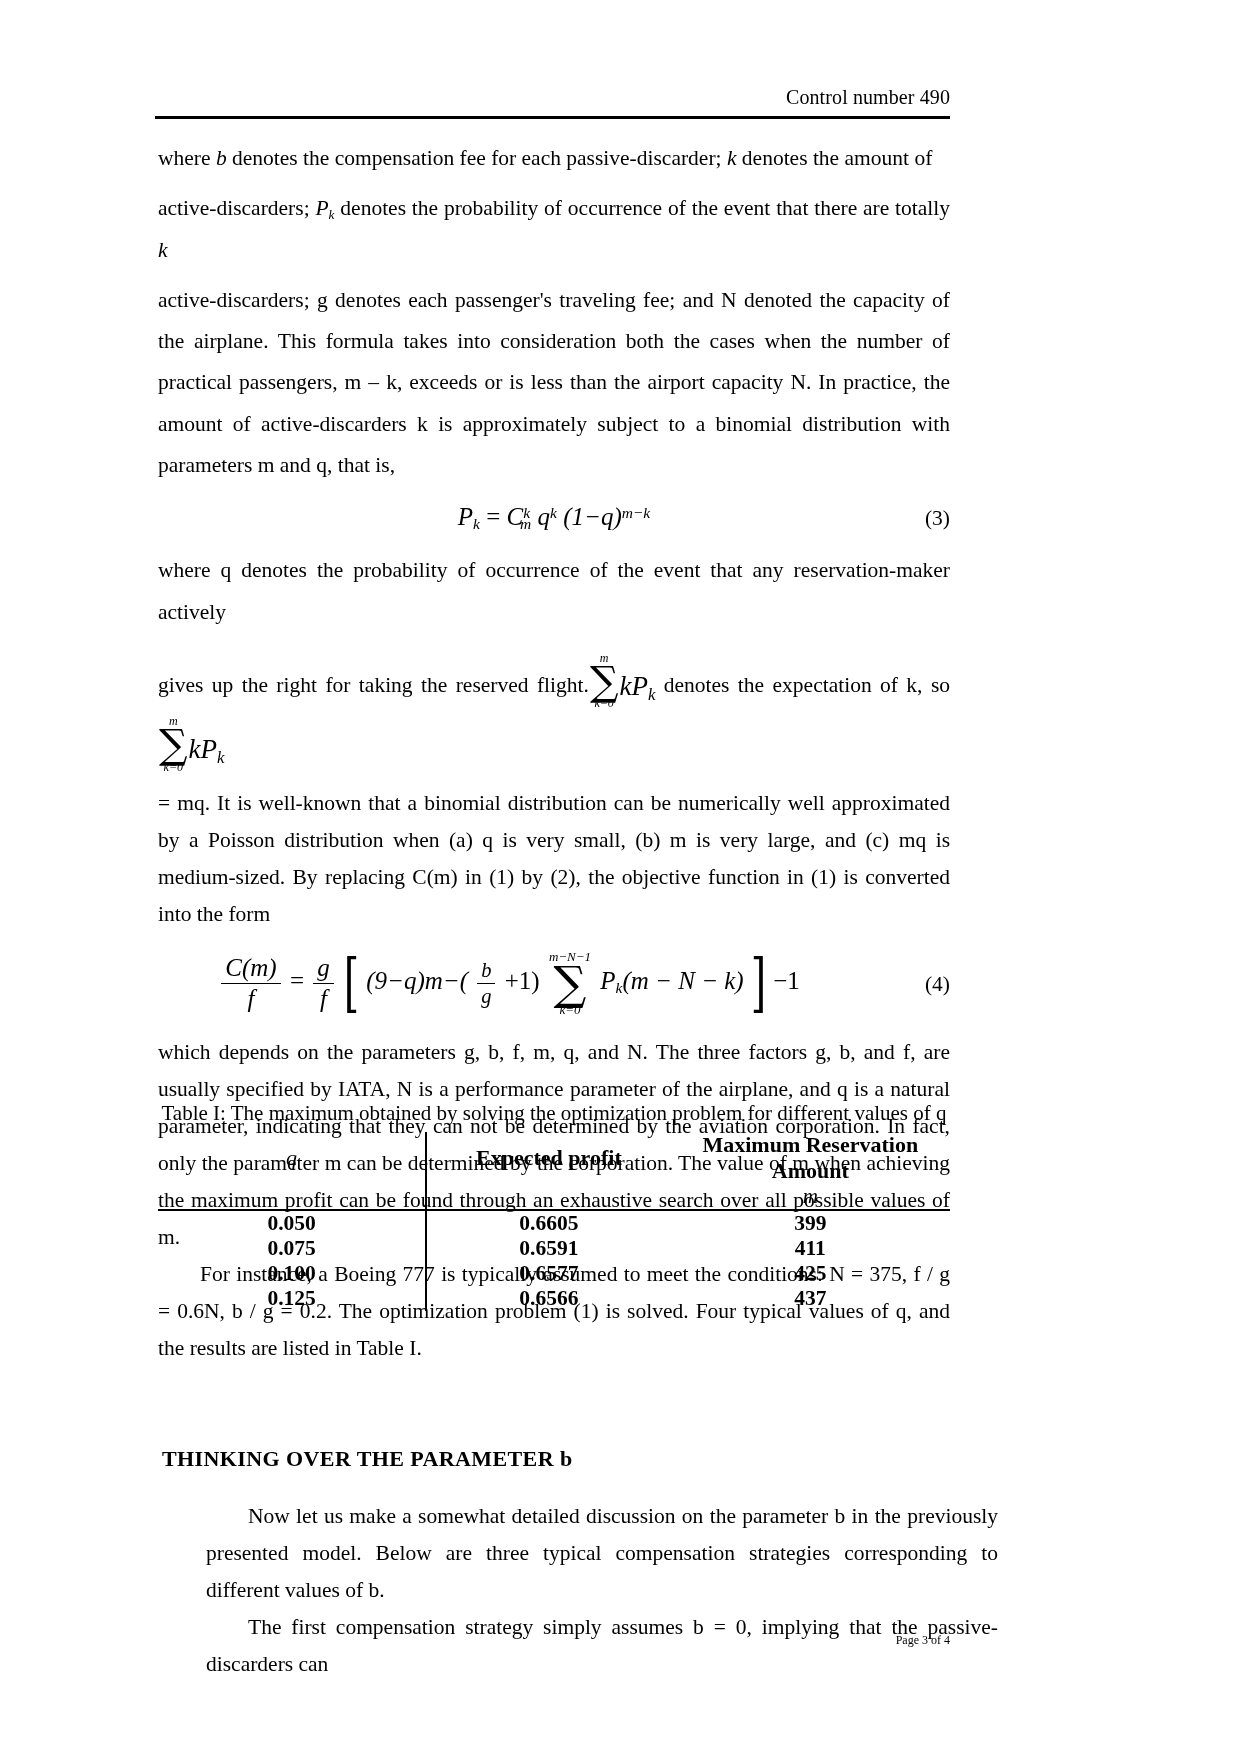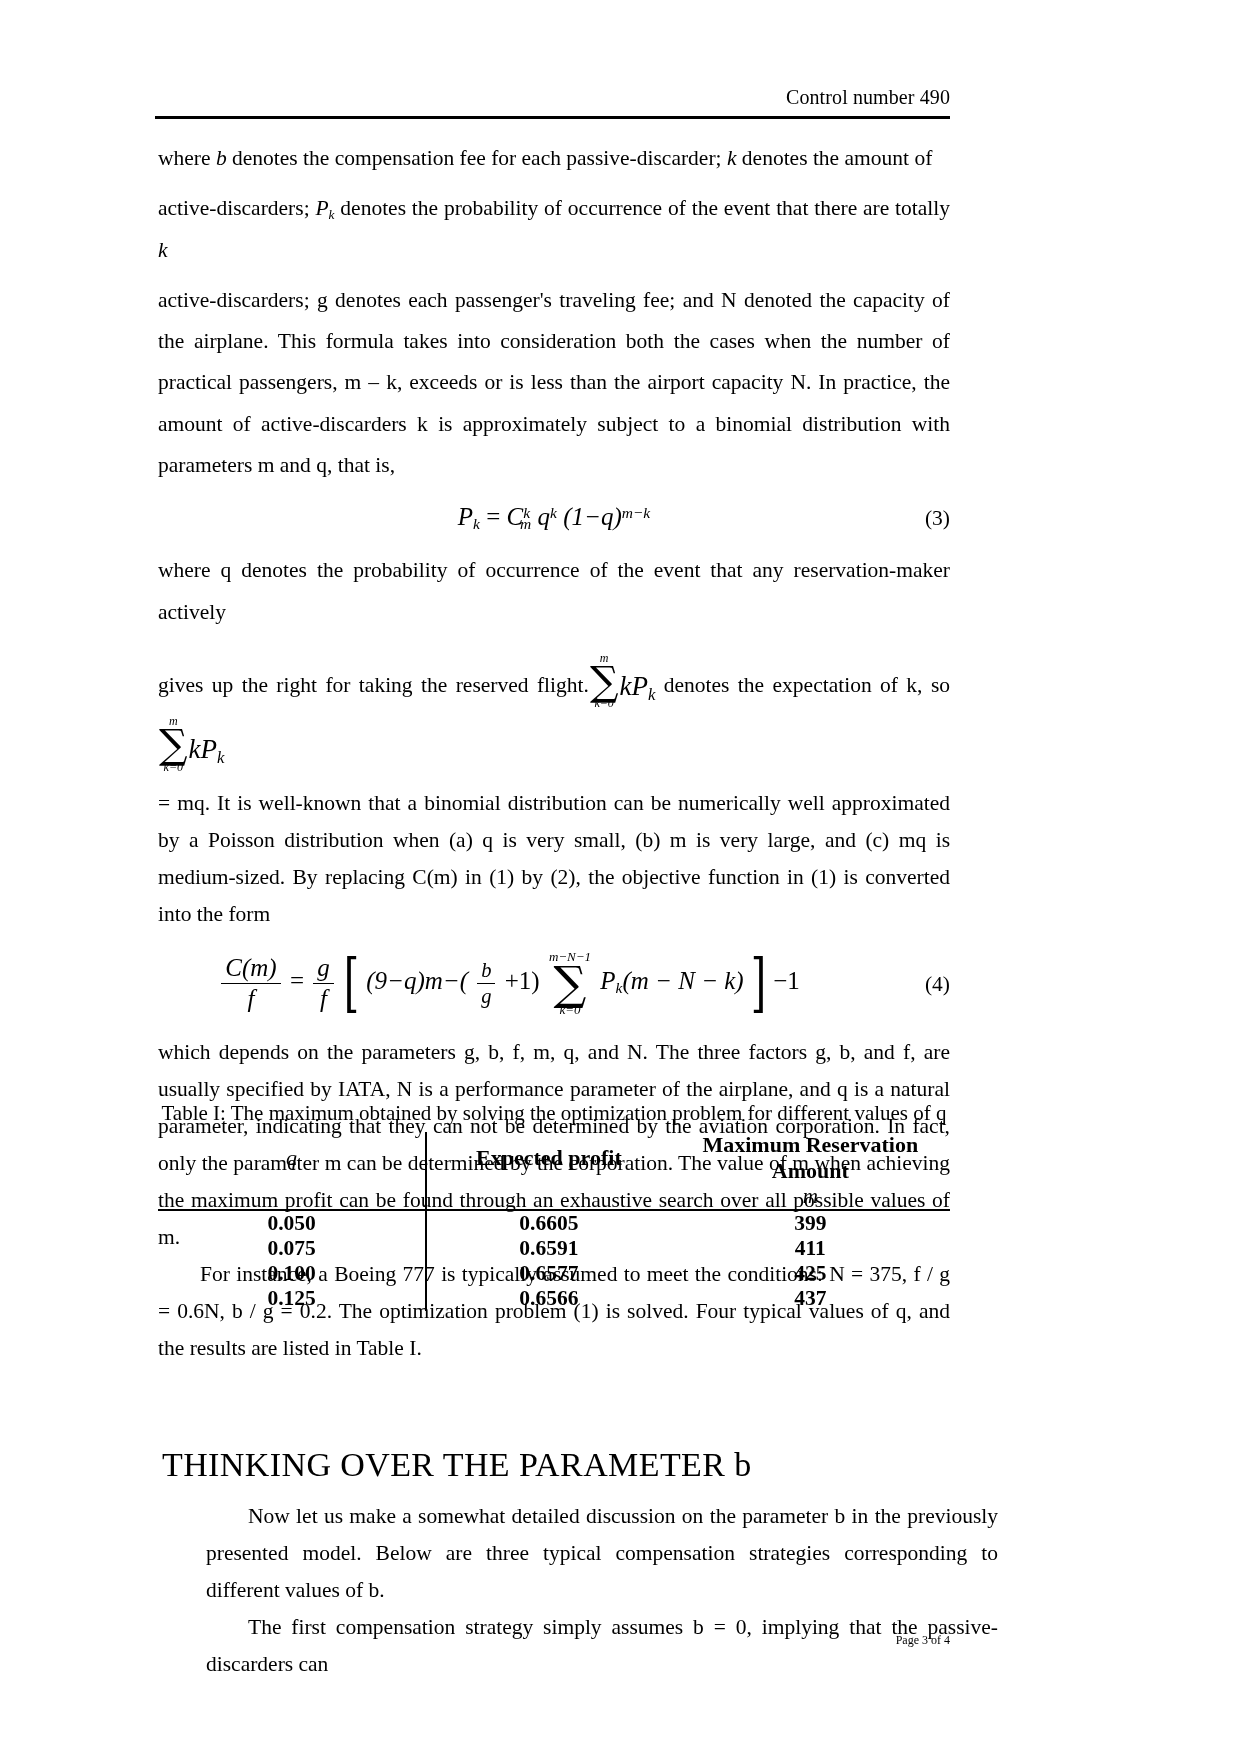--- a/index.html
+++ b/index.html
@@ -86,7 +86,7 @@
   
   .sec-head {
     position:absolute; left:162px; top:1438px; width:790px;
-    font-size:34px; font-weight:normal; letter-spacing:.4px;
+    font-size:22px; font-weight:bold; letter-spacing:.4px;
   }
   .tail { position:absolute; left:158px; top:1490px; width:792px;margin-left:48px; }
 

